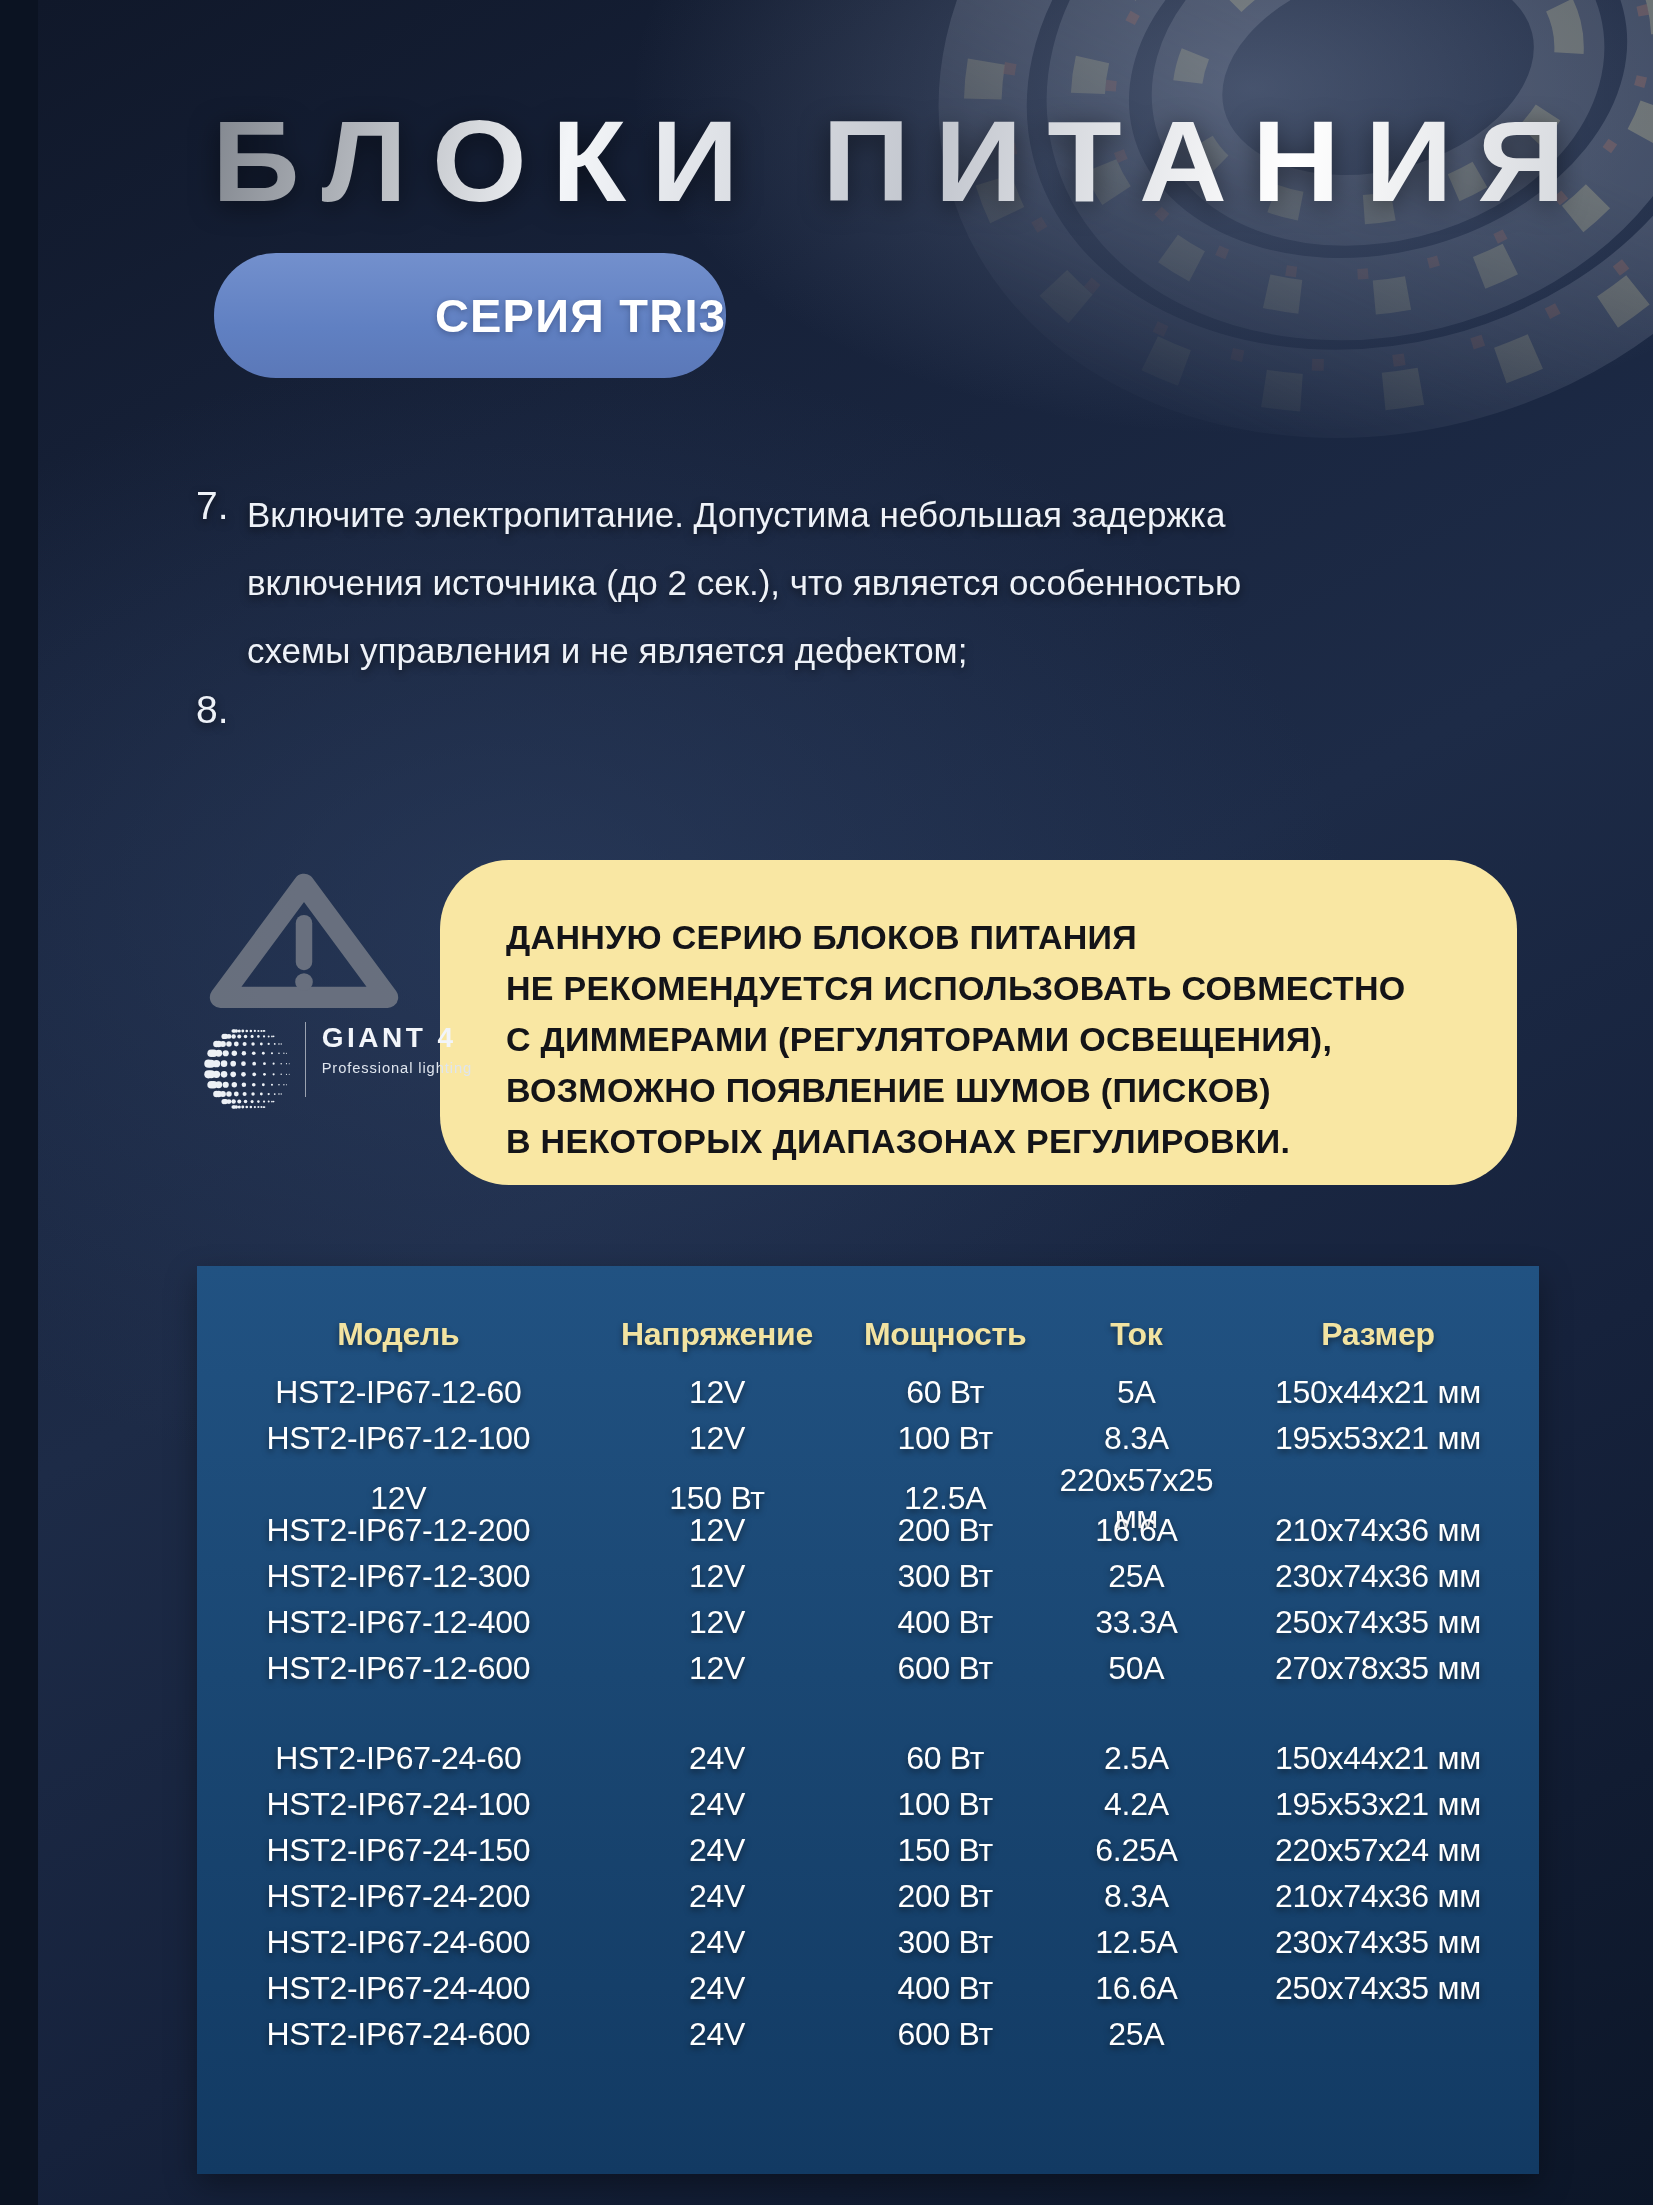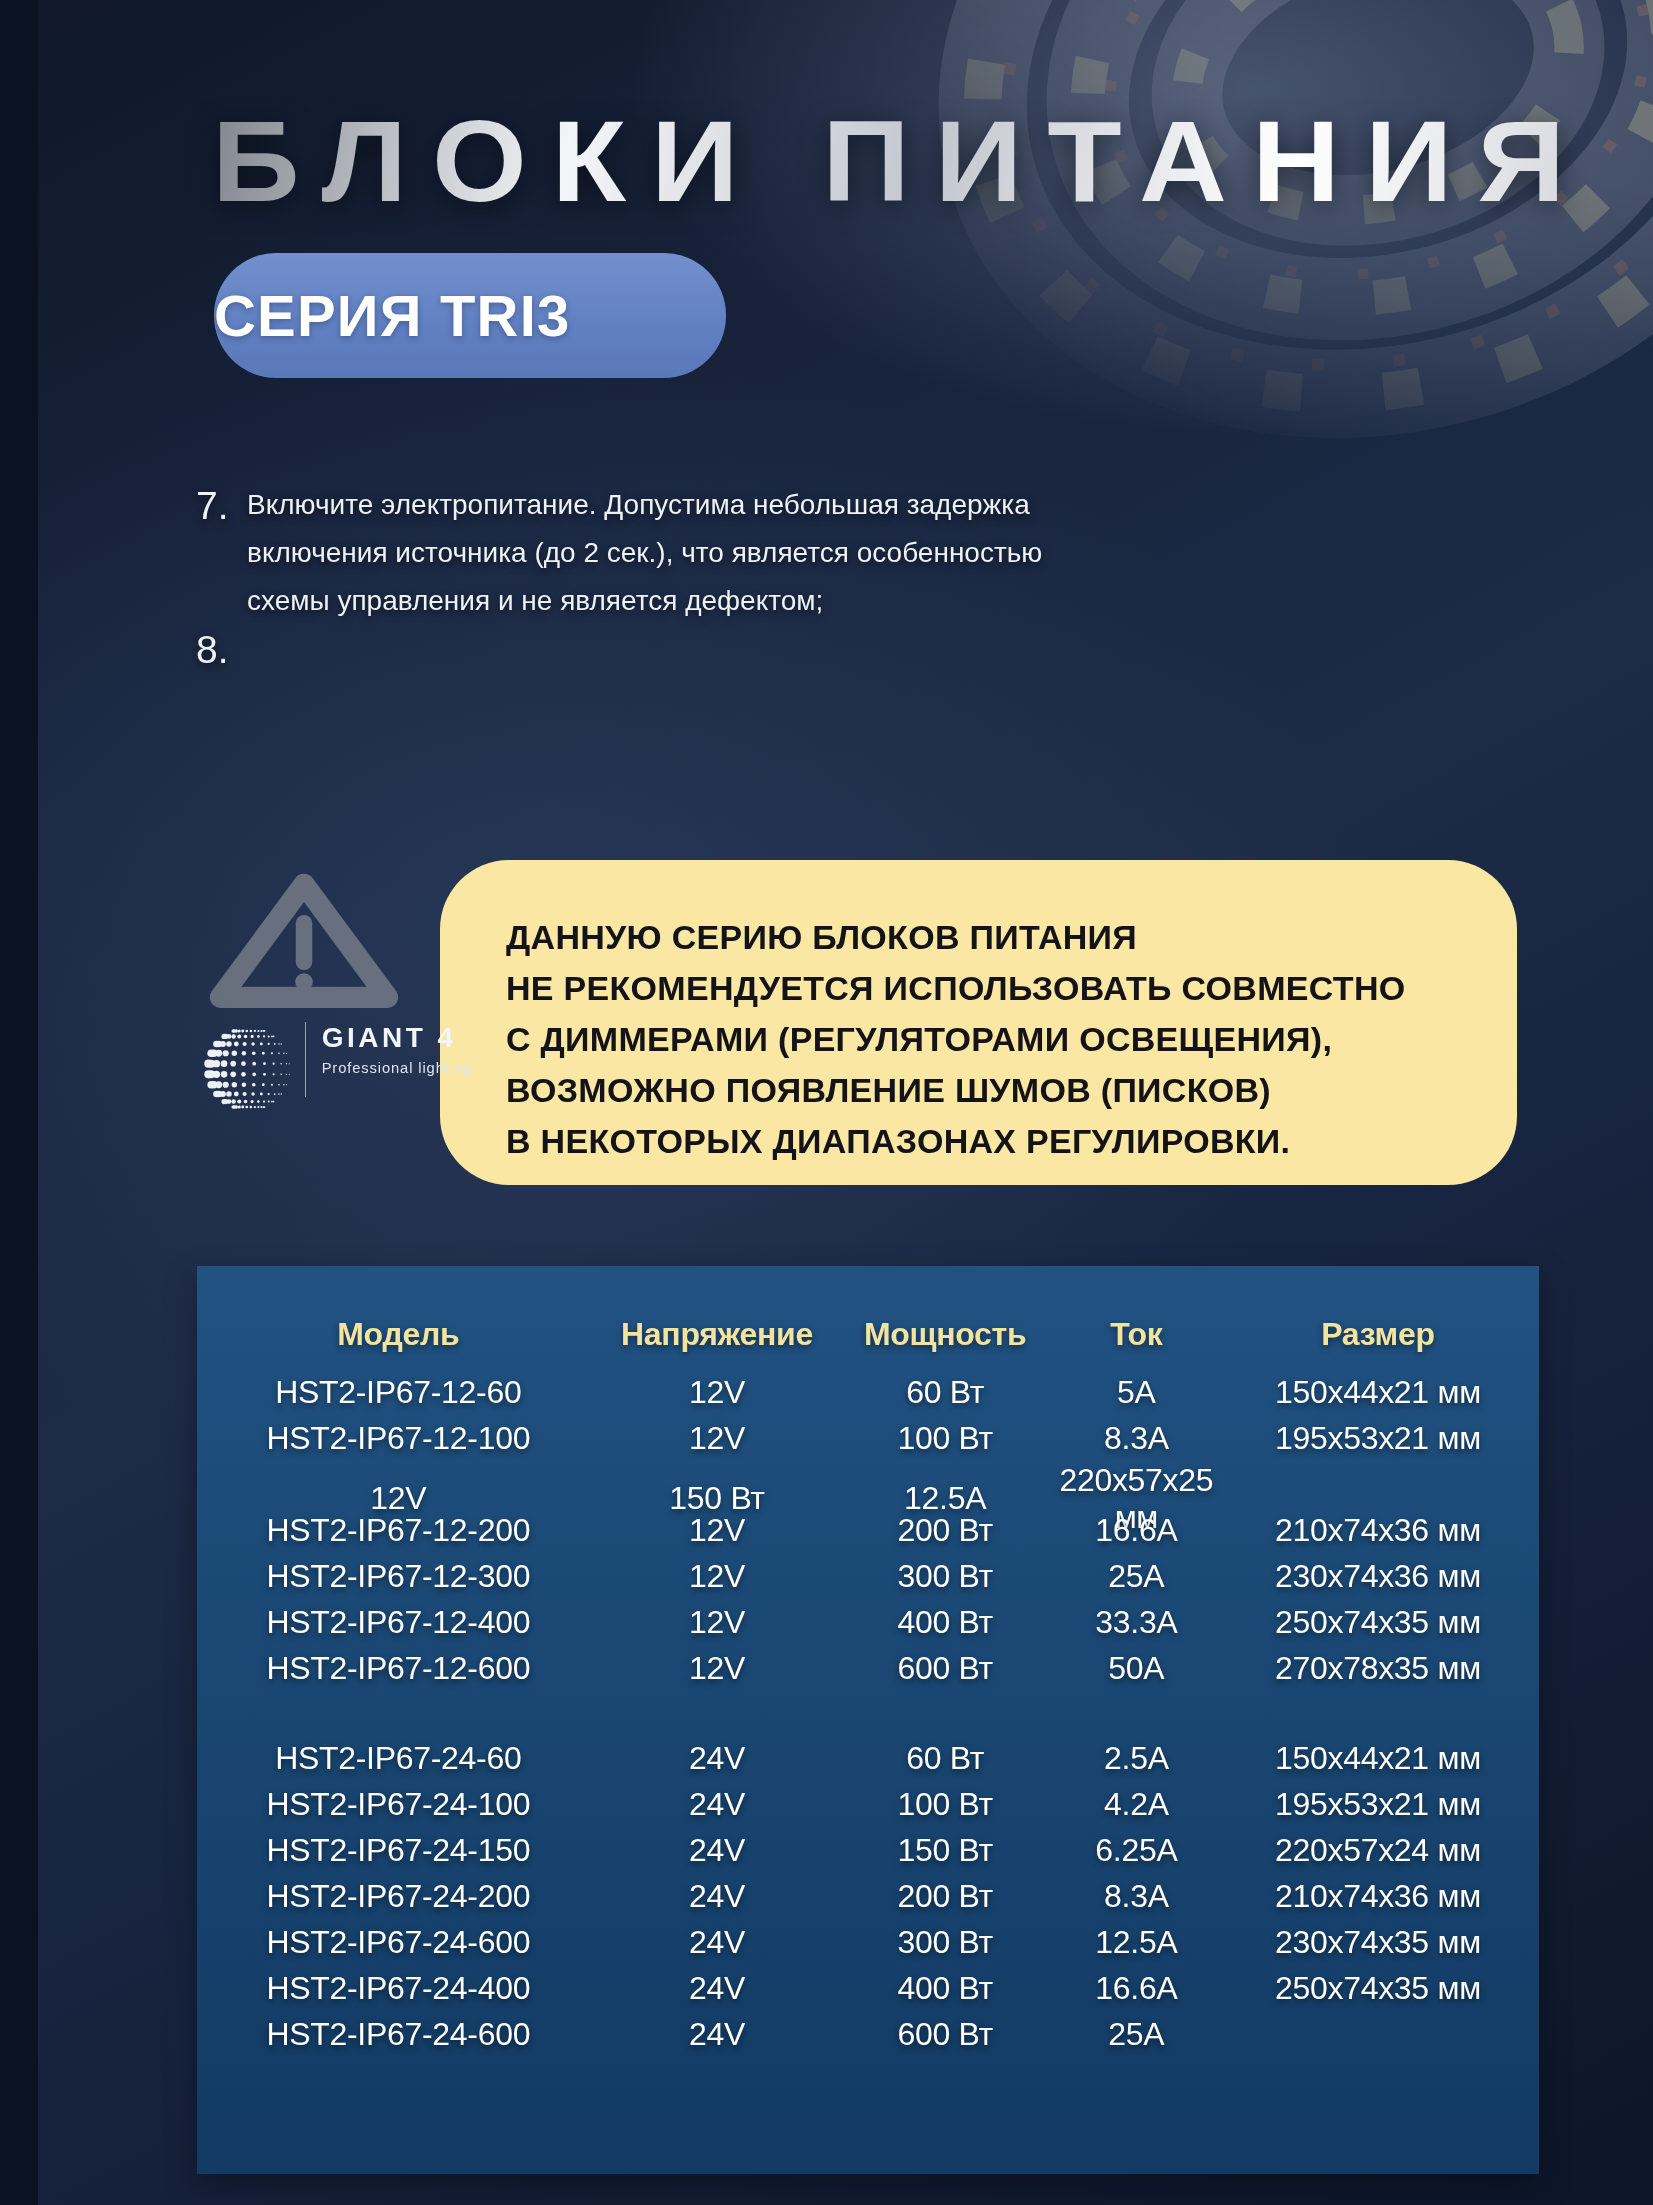--- a/index.html
+++ b/index.html
@@ -31,8 +31,8 @@
   .badge{
     position:absolute;left:176px;top:253px;width:512px;height:125px;border-radius:62px;
     background:linear-gradient(180deg,#7390cd,#6080c2 60%,#5b78b8);
-    display:flex;align-items:center;justify-content:flex-start;
-    color:#ffffff;font-size:58px;font-weight:700;letter-spacing:1.2px;
+    display:flex;align-items:center;justify-content:flex-end;
+    color:#ffffff;font-size:47px;font-weight:700;letter-spacing:1.2px;
     text-shadow:0 2.4px 5.9px rgba(20,30,60,.35);
   }
   

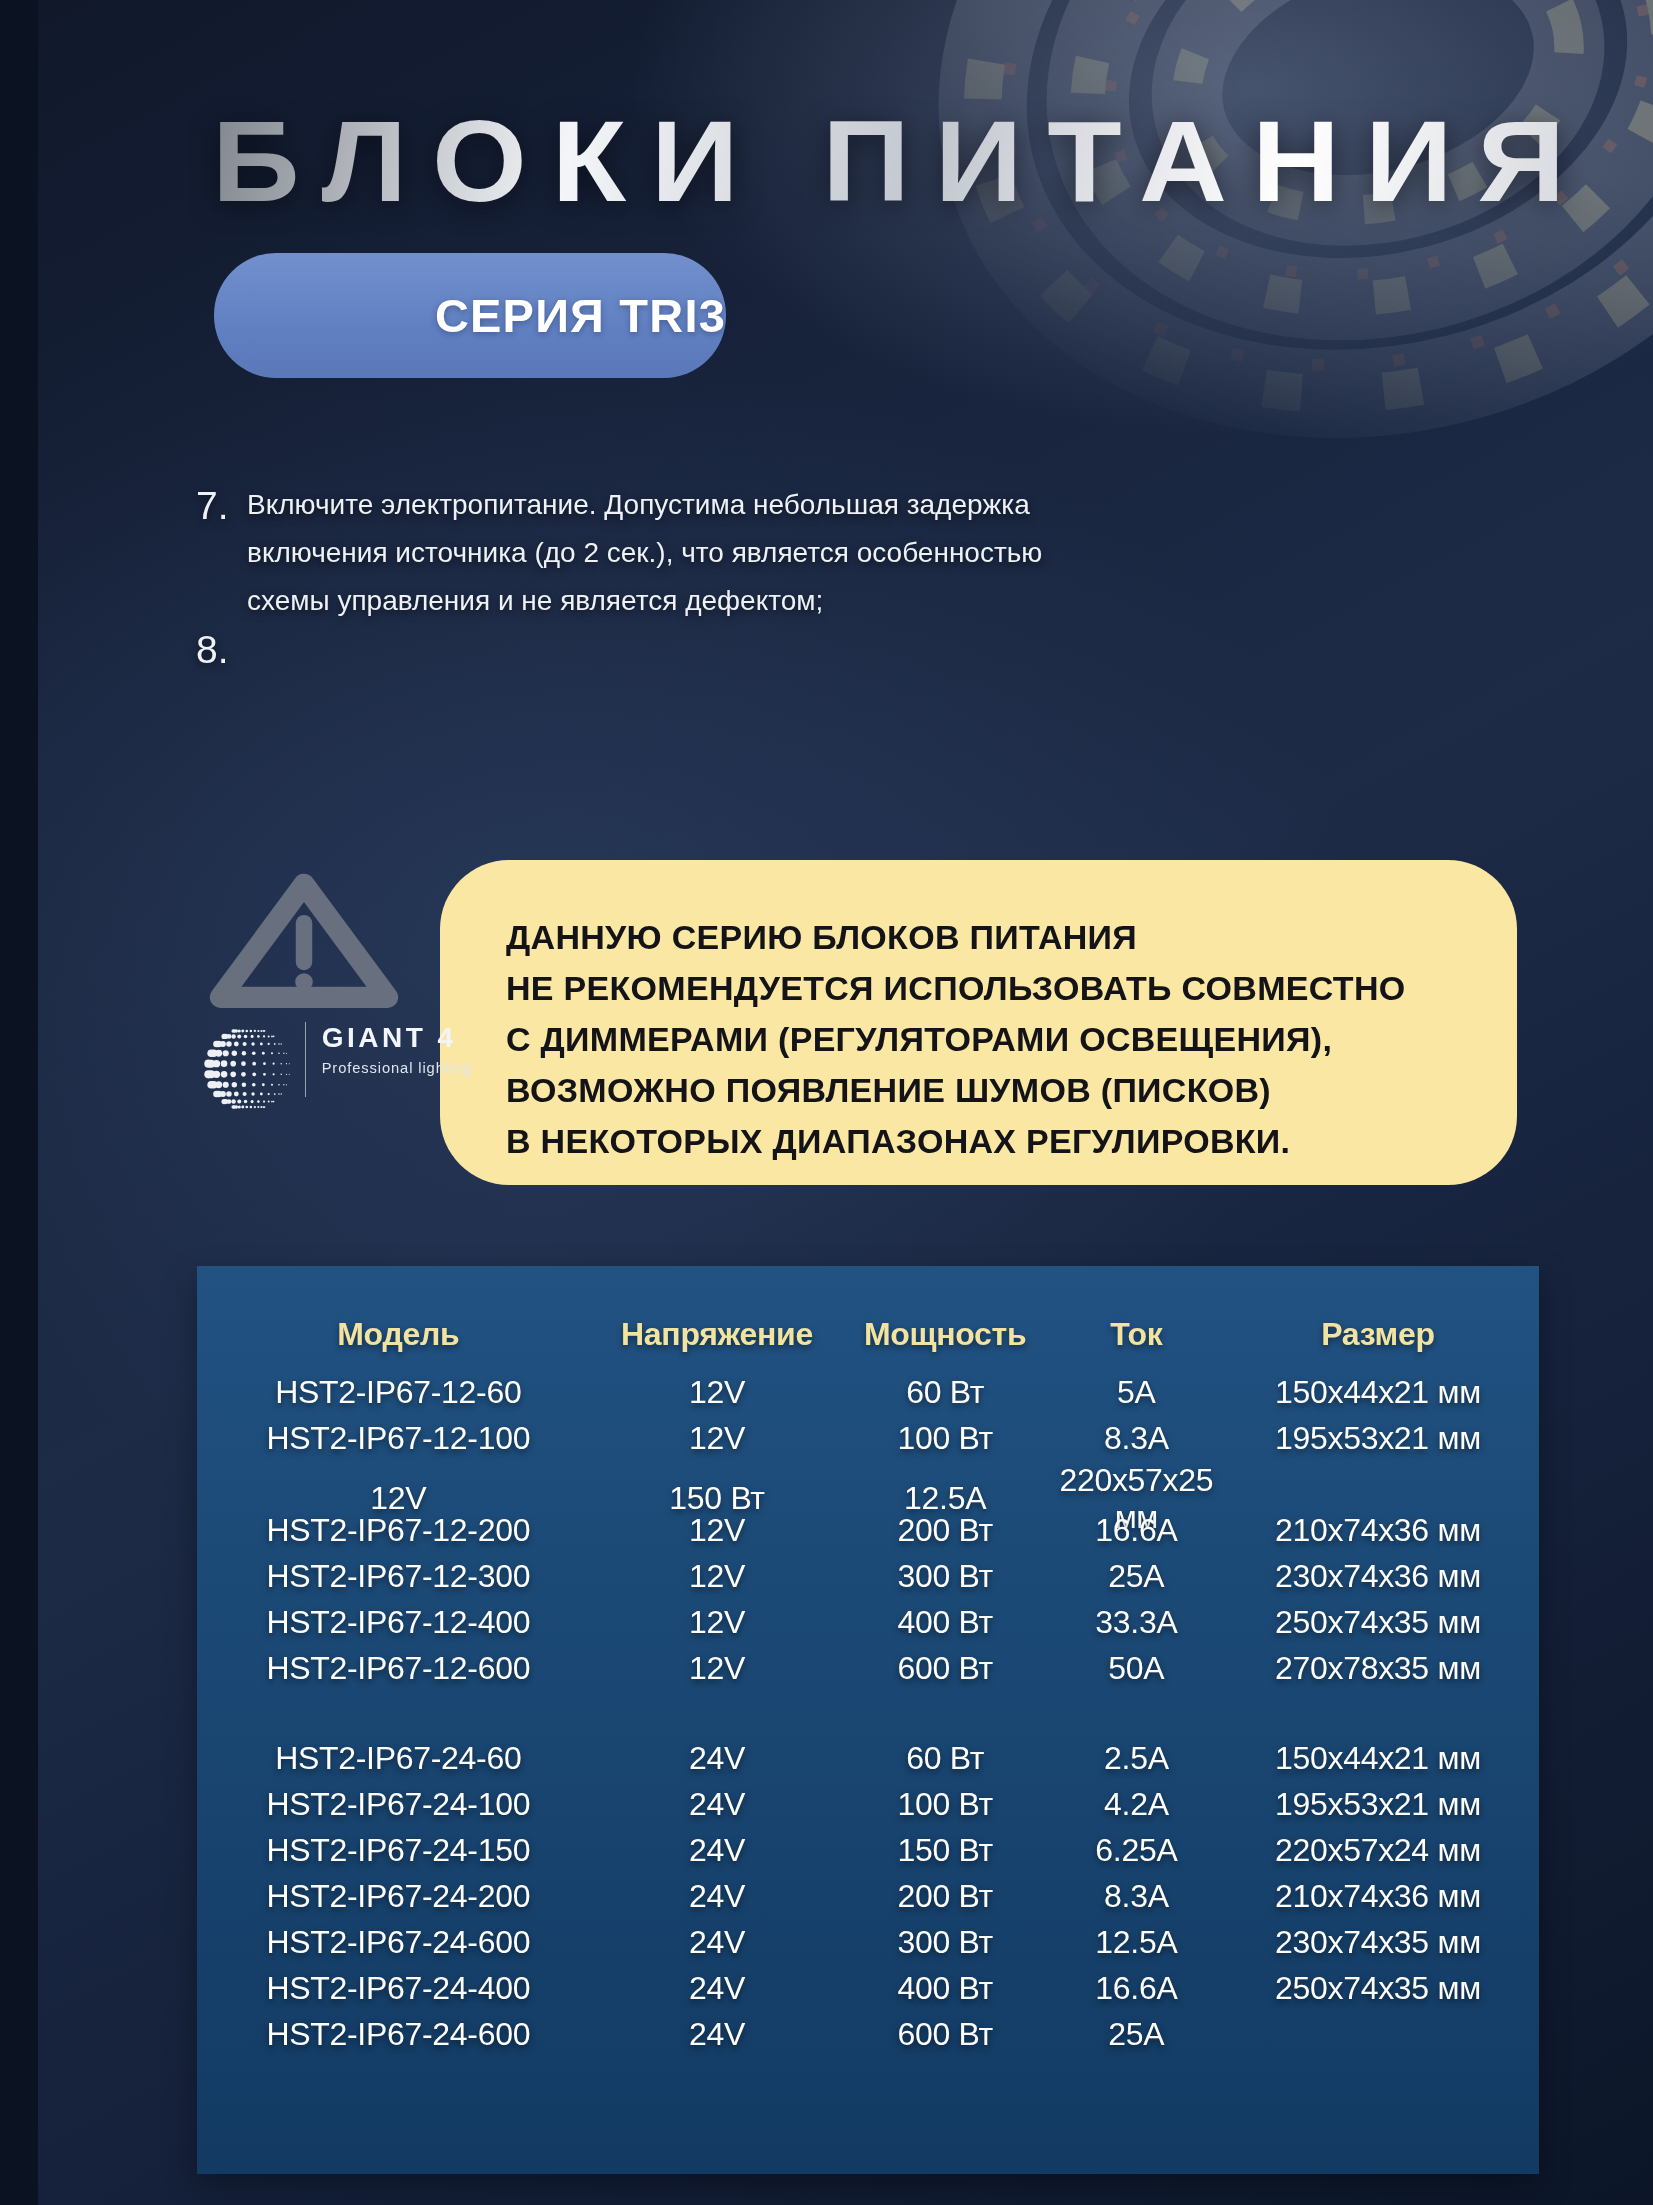--- a/index.html
+++ b/index.html
@@ -39,7 +39,7 @@
   .instructions{position:absolute;left:158px;top:481px;width:1364px;color:#eef2f8;}
   .li{display:flex;align-items:flex-start;}
   .li .num{flex:0 0 51px;font-size:39px;line-height:49px;}
-  .li .txt{font-size:28px;line-height:48px;}
+  .li .txt{font-size:35px;line-height:68px;}
   .pre{white-space:pre-line;}
   .instructions .li{text-shadow:0 2.9px 8.2px rgba(0,0,0,.6);}
   

